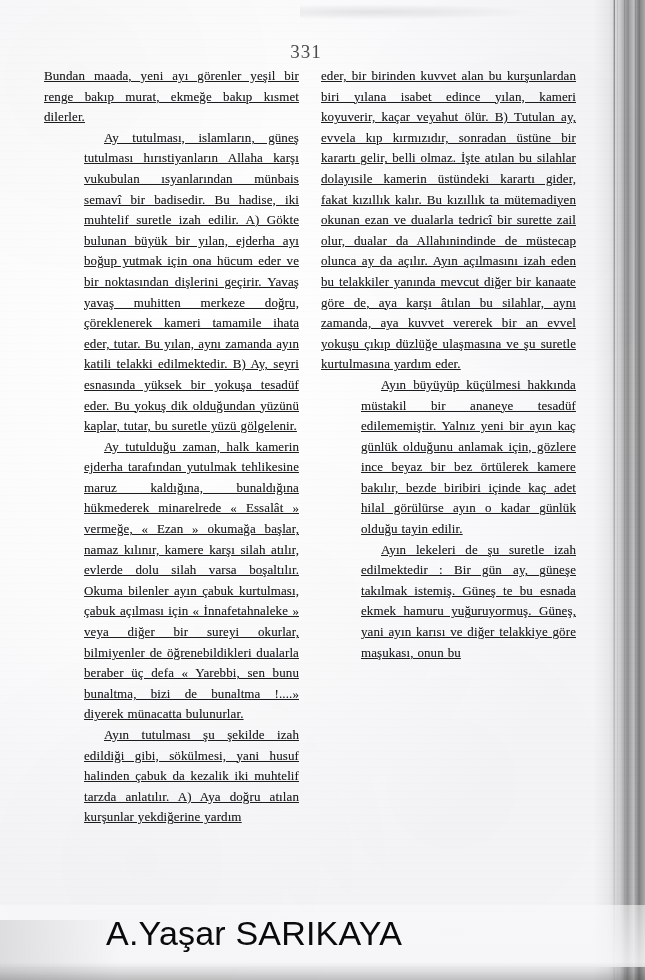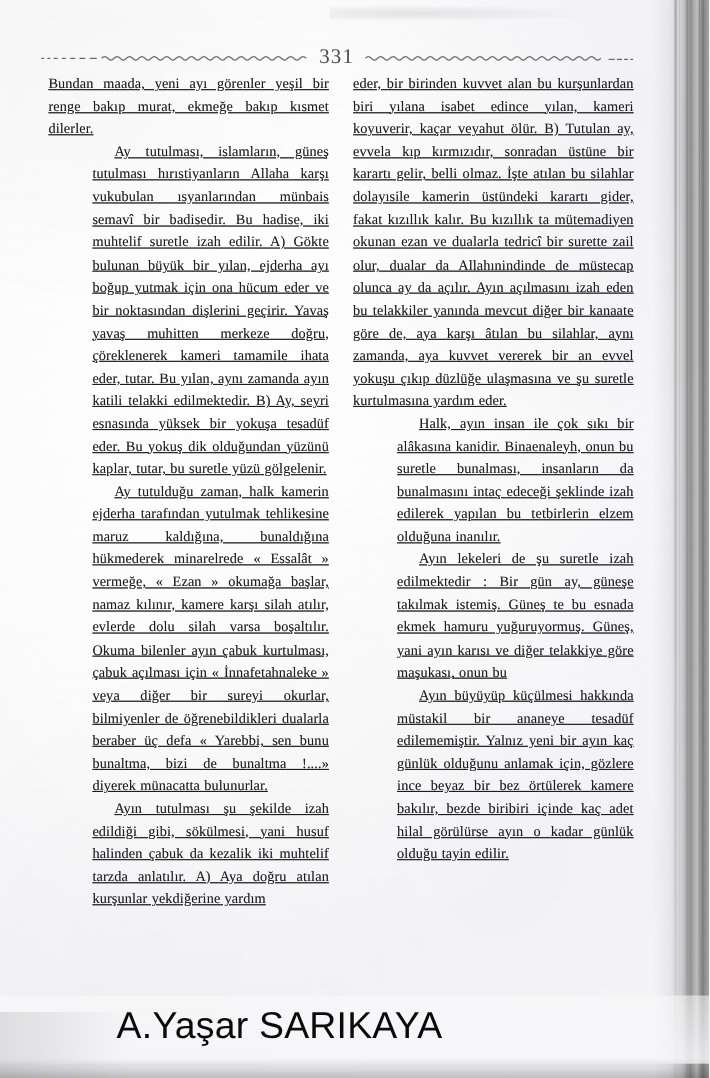--- a/index.html
+++ b/index.html
@@ -112,6 +112,7 @@
     display: flex;
     align-items: center;
     gap: 0;
+    flex-direction: column;
   }
   .rule-seg {
     flex: 1 1 auto;

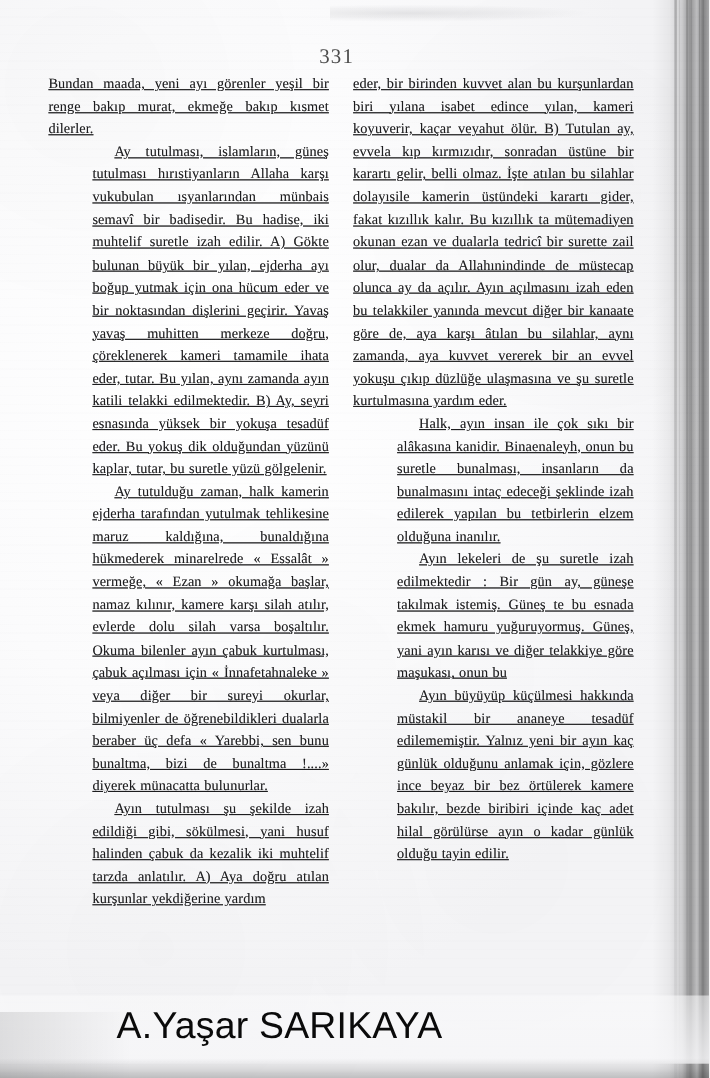--- a/index.html
+++ b/index.html
@@ -241,7 +241,6 @@
 
     <div class="column">
       <p class="para first">eder, bir birinden kuvvet alan bu kurşunlardan biri yılana isabet edince yılan, kameri koyuverir, kaçar veyahut ölür. B) Tutulan ay, evvela kıp kırmızıdır, sonradan üstüne bir karartı gelir, belli olmaz. İşte atılan bu silahlar dolayısile kamerin üstündeki karartı gider, fakat kızıllık kalır. Bu kızıllık ta mütemadiyen okunan ezan ve dualarla tedricî bir surette zail olur, dualar da Allahınindinde de müstecap olunca ay da açılır. Ayın açılmasını izah eden bu telakkiler yanında mevcut diğer bir kanaate göre de, aya karşı âtılan bu silahlar, aynı zamanda, aya kuvvet vererek bir an evvel yokuşu çıkıp düzlüğe ulaşmasına ve şu suretle kurtulmasına yardım eder.</p>
-      <p class="para">Halk, ayın insan ile çok sıkı bir alâkasına kanidir. Binaenaleyh, onun bu suretle bunalması, insanların da bunalmasını intaç edeceği şeklinde izah edilerek yapılan bu tetbirlerin elzem olduğuna inanılır.</p>
       <p class="para">Ayın lekeleri de şu suretle izah edilmektedir : Bir gün ay, güneşe takılmak istemiş. Güneş te bu esnada ekmek hamuru yuğuruyormuş. Güneş, yani ayın karısı ve diğer telakkiye göre maşukası, onun bu</p>
       <p class="para">Ayın büyüyüp küçülmesi hakkında müstakil bir ananeye tesadüf edilememiştir. Yalnız yeni bir ayın kaç günlük olduğunu anlamak için, gözlere ince beyaz bir bez örtülerek kamere bakılır, bezde biribiri içinde kaç adet hilal görülürse ayın o kadar günlük olduğu tayin edilir.</p>
     </div>

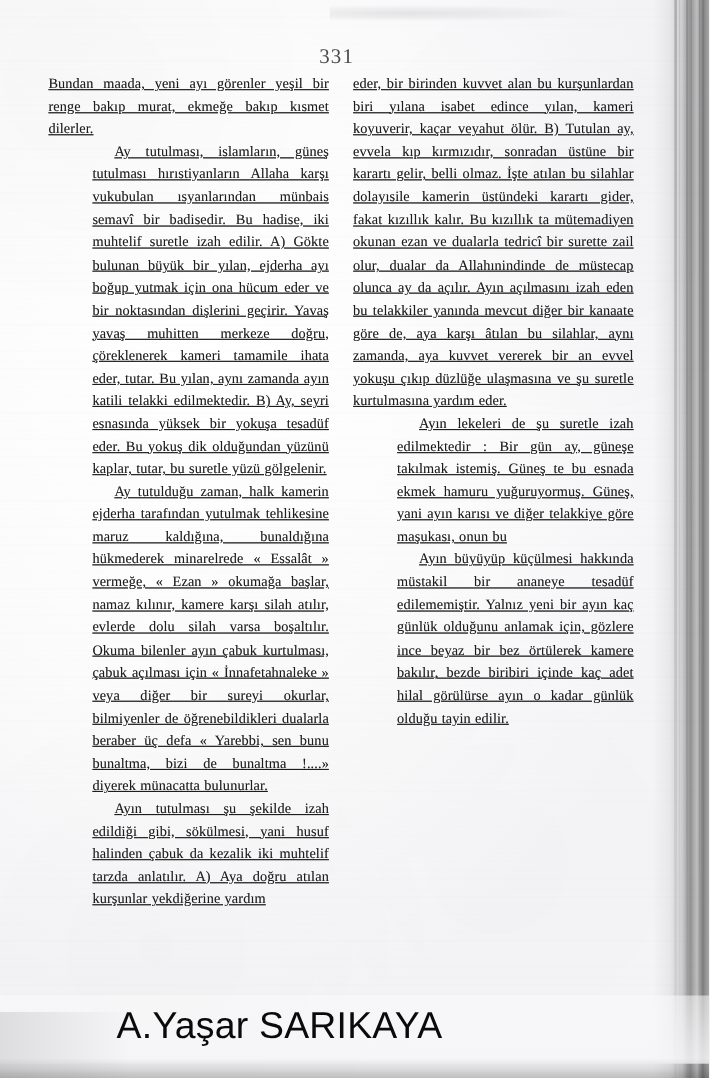--- a/index.html
+++ b/index.html
@@ -241,8 +241,8 @@
 
     <div class="column">
       <p class="para first">eder, bir birinden kuvvet alan bu kurşunlardan biri yılana isabet edince yılan, kameri koyuverir, kaçar veyahut ölür. B) Tutulan ay, evvela kıp kırmızıdır, sonradan üstüne bir karartı gelir, belli olmaz. İşte atılan bu silahlar dolayısile kamerin üstündeki karartı gider, fakat kızıllık kalır. Bu kızıllık ta mütemadiyen okunan ezan ve dualarla tedricî bir surette zail olur, dualar da Allahınindinde de müstecap olunca ay da açılır. Ayın açılmasını izah eden bu telakkiler yanında mevcut diğer bir kanaate göre de, aya karşı âtılan bu silahlar, aynı zamanda, aya kuvvet vererek bir an evvel yokuşu çıkıp düzlüğe ulaşmasına ve şu suretle kurtulmasına yardım eder.</p>
+      <p class="para">Ayın büyüyüp küçülmesi hakkında müstakil bir ananeye tesadüf edilememiştir. Yalnız yeni bir ayın kaç günlük olduğunu anlamak için, gözlere ince beyaz bir bez örtülerek kamere bakılır, bezde biribiri içinde kaç adet hilal görülürse ayın o kadar günlük olduğu tayin edilir.</p>
       <p class="para">Ayın lekeleri de şu suretle izah edilmektedir : Bir gün ay, güneşe takılmak istemiş. Güneş te bu esnada ekmek hamuru yuğuruyormuş. Güneş, yani ayın karısı ve diğer telakkiye göre maşukası, onun bu</p>
-      <p class="para">Ayın büyüyüp küçülmesi hakkında müstakil bir ananeye tesadüf edilememiştir. Yalnız yeni bir ayın kaç günlük olduğunu anlamak için, gözlere ince beyaz bir bez örtülerek kamere bakılır, bezde biribiri içinde kaç adet hilal görülürse ayın o kadar günlük olduğu tayin edilir.</p>
     </div>
 
   </div>

